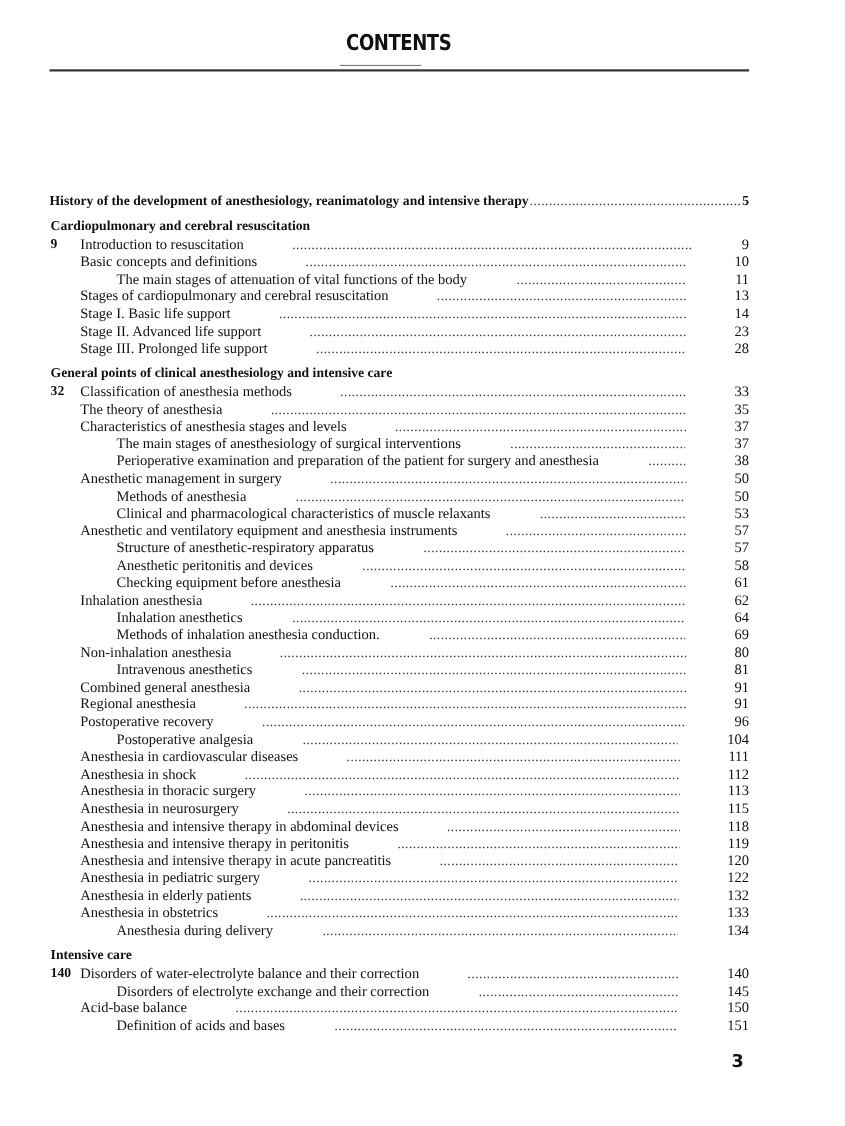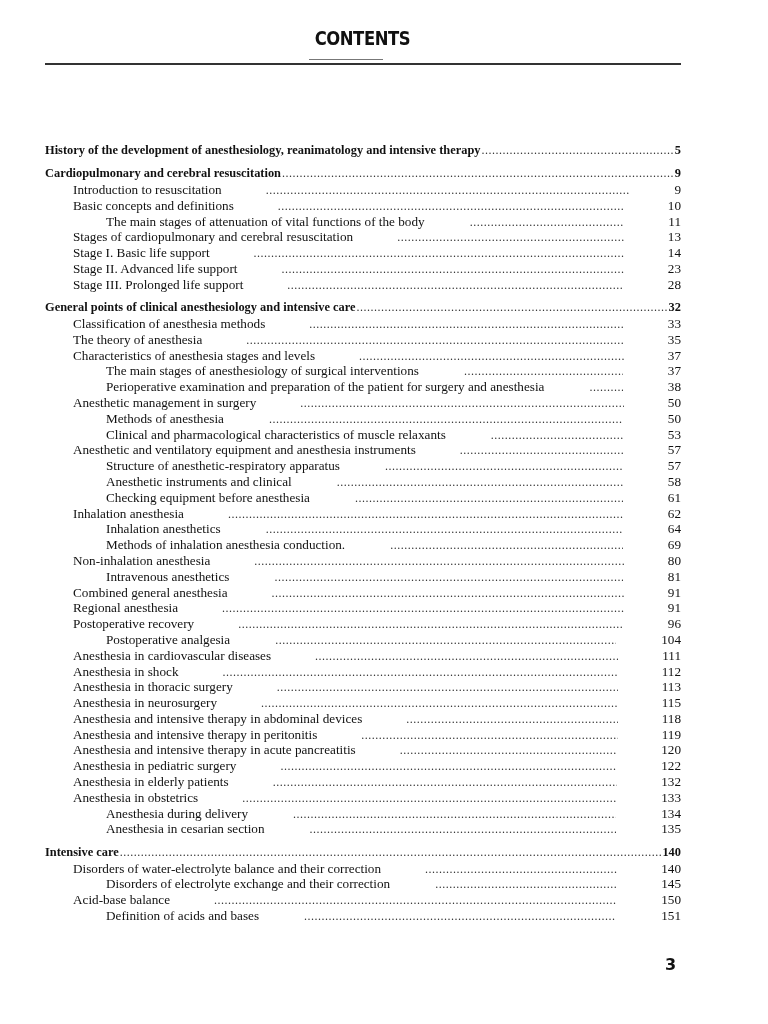--- a/index.html
+++ b/index.html
@@ -18,7 +18,7 @@
   .entry.lvl1 { padding-left:28px;gap:43px; }
   .entry.lvl2 { padding-left:61px;gap:44px; }
   .entry.gap { margin-top:7.5px; }
-  .entry .label { flex:0 0 auto; }
+  .entry .label { flex:0 0 auto;margin-top:32px; }
   .entry .dots { flex:1 1 auto; overflow:hidden; margin:0 1px; color:#333; font-weight:normal; font-size:12px; letter-spacing:0.5px; }
   .entry .dots::after { content:"........................................................................................................................................................................................................................"; }
   .entry .page { flex:0 0 auto; text-align:right; }

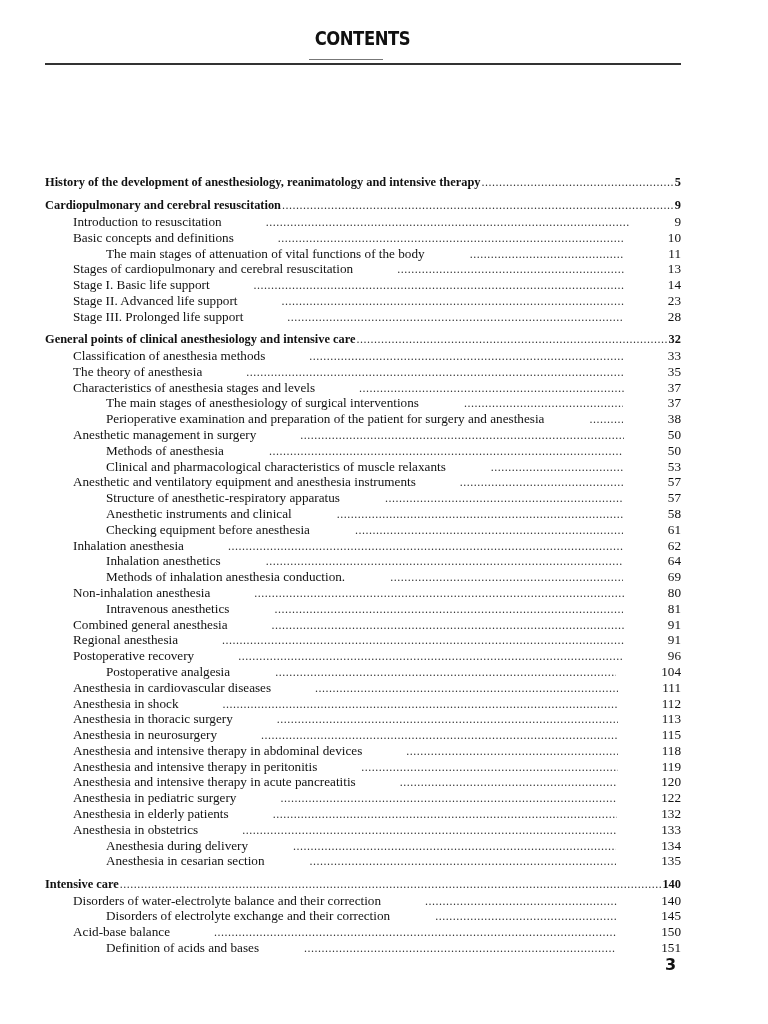--- a/index.html
+++ b/index.html
@@ -17,7 +17,7 @@
   .entry.lvl0 { font-weight:bold; font-size:12.4px; }
   .entry.lvl1 { padding-left:28px;gap:43px; }
   .entry.lvl2 { padding-left:61px;gap:44px; }
-  .entry.gap { margin-top:7.5px; }
+  .entry.gap { margin-top:7.5px;flex-direction:column; }
   .entry .label { flex:0 0 auto;margin-top:32px; }
   .entry .dots { flex:1 1 auto; overflow:hidden; margin:0 1px; color:#333; font-weight:normal; font-size:12px; letter-spacing:0.5px; }
   .entry .dots::after { content:"........................................................................................................................................................................................................................"; }

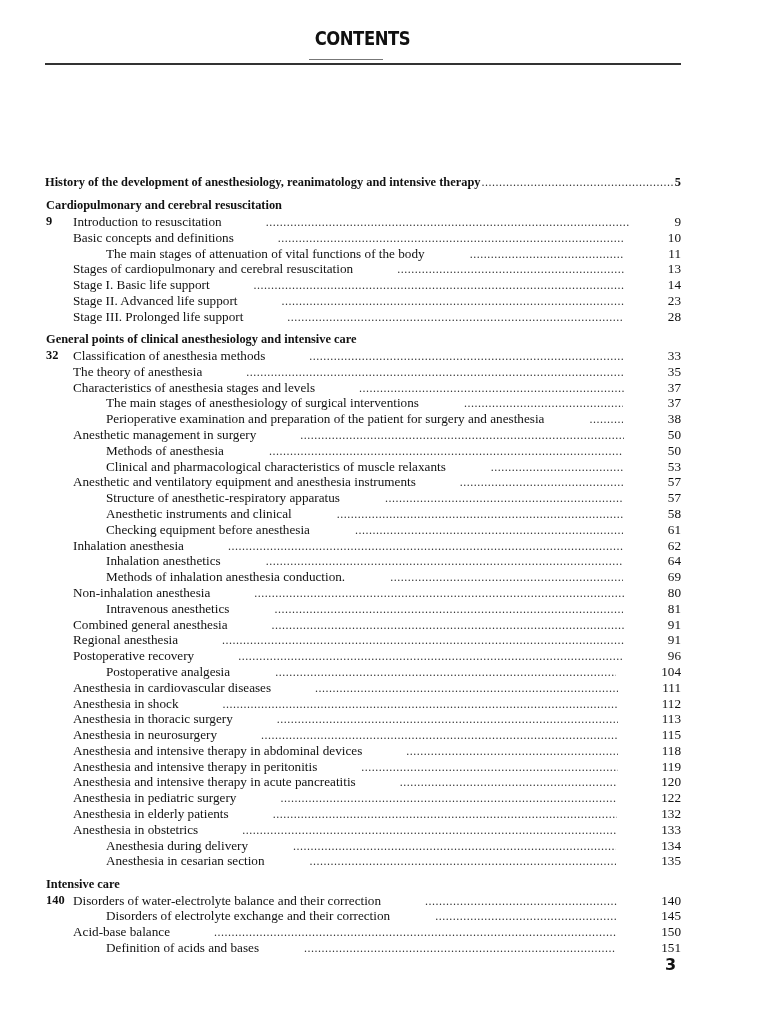--- a/index.html
+++ b/index.html
@@ -133,7 +133,7 @@
       <span class="page">57</span>
     </div>
     <div class="entry lvl2">
-      <span class="label">Anesthetic instruments and clinical</span>
+      <span class="label">Anesthetic peritonitis and devices</span>
       <span class="dots"></span>
       <span class="page">58</span>
     </div>

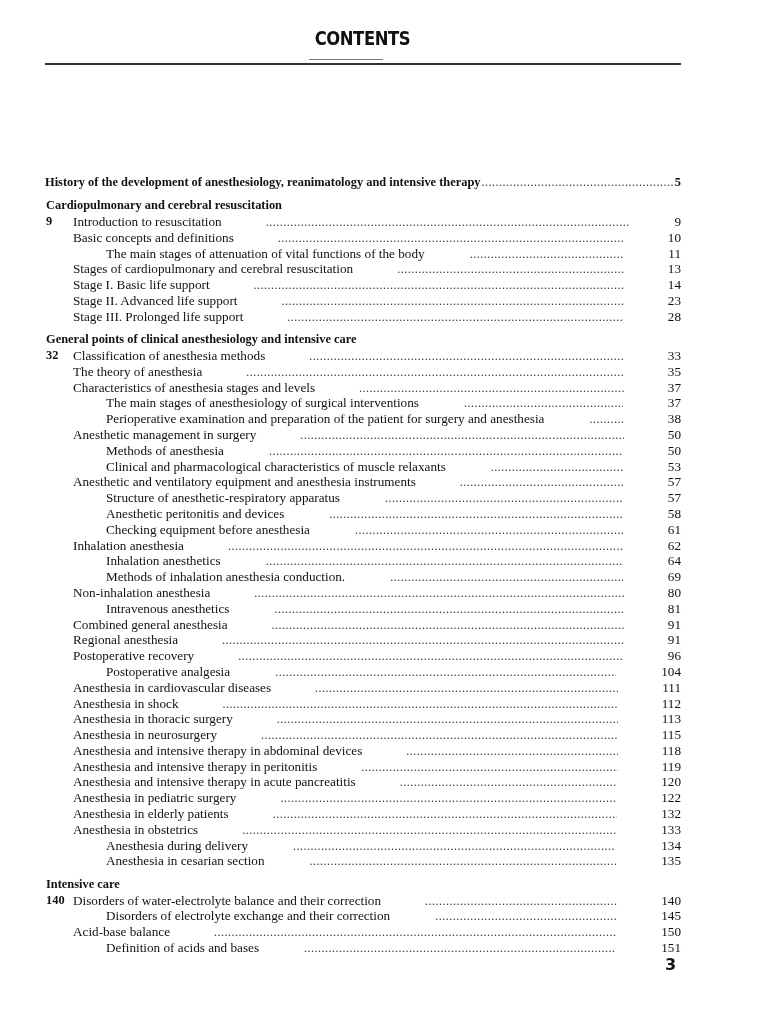--- a/index.html
+++ b/index.html
@@ -242,11 +242,6 @@
       <span class="dots"></span>
       <span class="page">134</span>
     </div>
-    <div class="entry lvl2">
-      <span class="label">Anesthesia in cesarian section</span>
-      <span class="dots"></span>
-      <span class="page">135</span>
-    </div>
     <div class="entry lvl0 gap">
       <span class="label">Intensive care</span>
       <span class="dots"></span>

